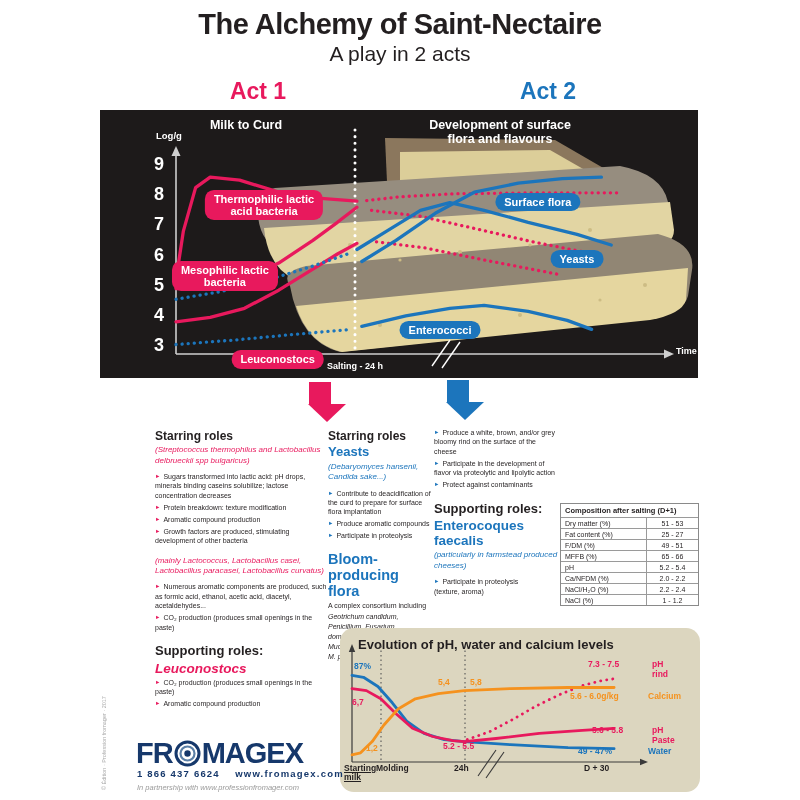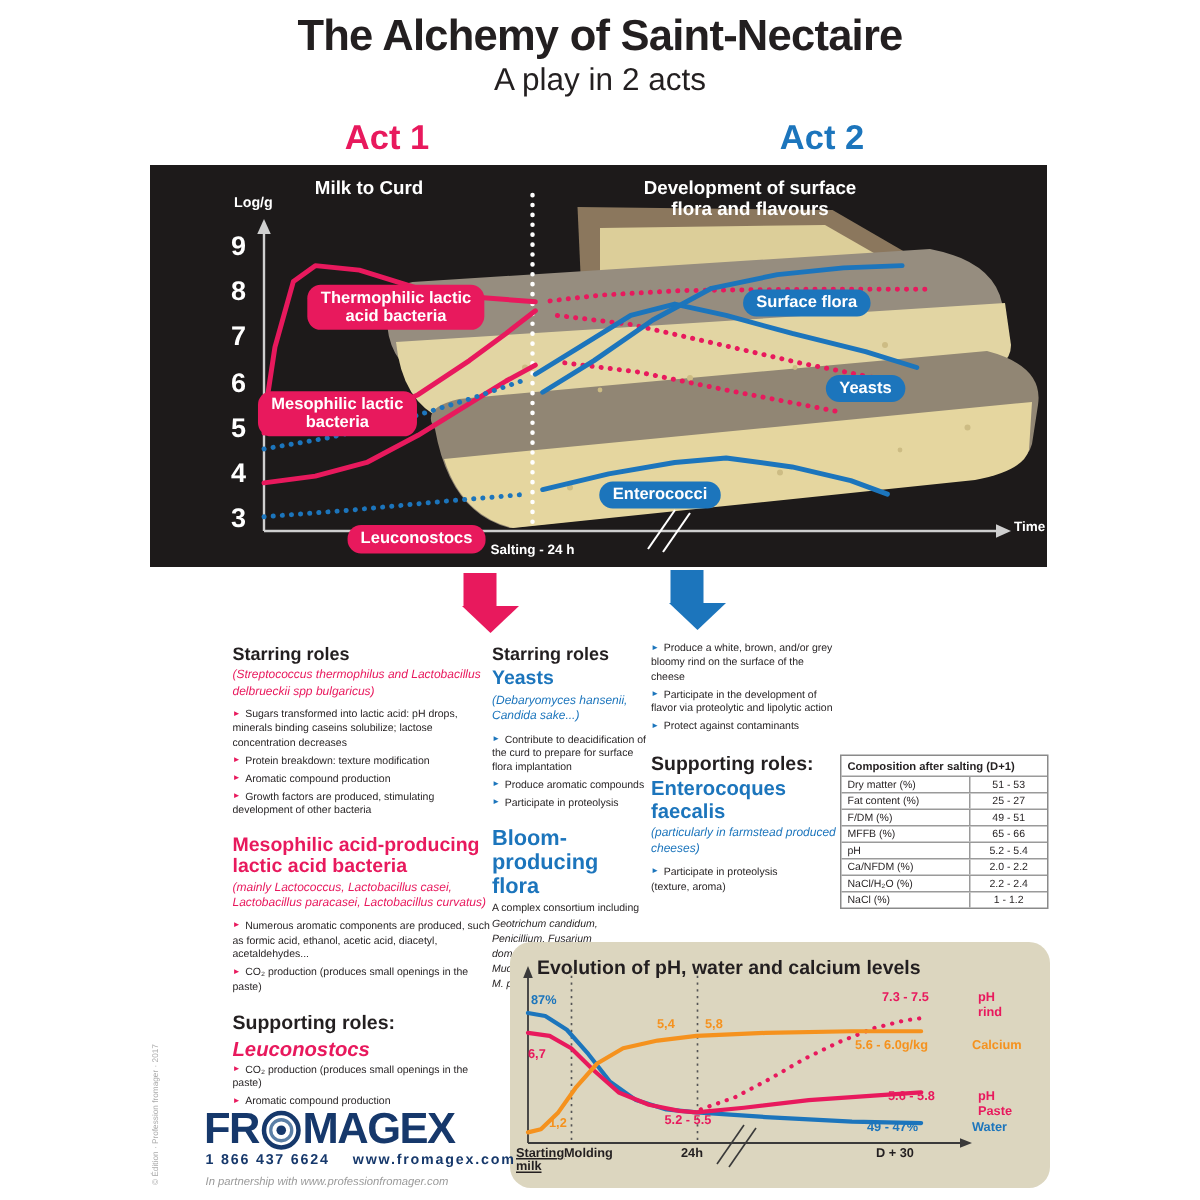--- a/index.html
+++ b/index.html
@@ -169,7 +169,6 @@
       <div class="brow"><span class="tri pink">►</span><span>Aromatic compound production</span></div>
       <div class="brow"><span class="tri pink">►</span><span>Growth factors are produced, stimulating development of other bacteria</span></div>
     </div>
-  <div class="h-pink" style="margin-top:6px;">Mesophilic acid-producing lactic acid bacteria</div>
   <div class="sub-pink">(mainly Lactococcus, Lactobacillus casei, Lactobacillus paracasei, Lactobacillus curvatus)</div>
   <div class="bullets">
       <div class="brow"><span class="tri pink">►</span><span>Numerous aromatic components are produced, such as formic acid, ethanol, acetic acid, diacetyl, acetaldehydes...</span></div>

